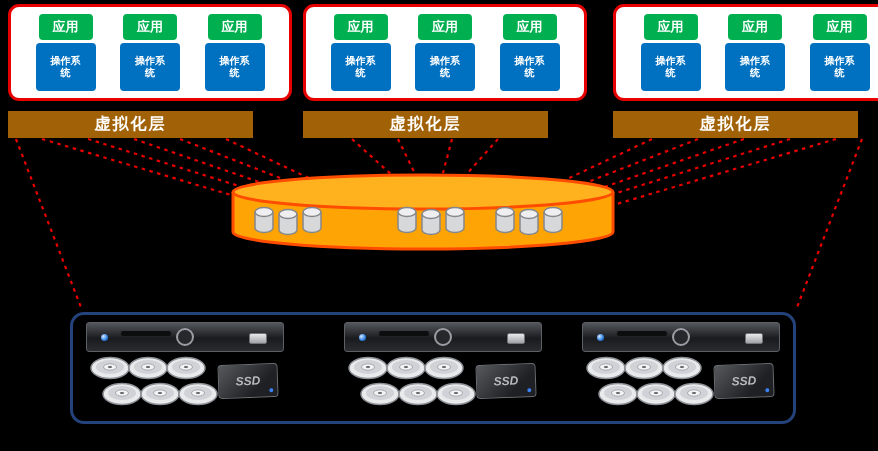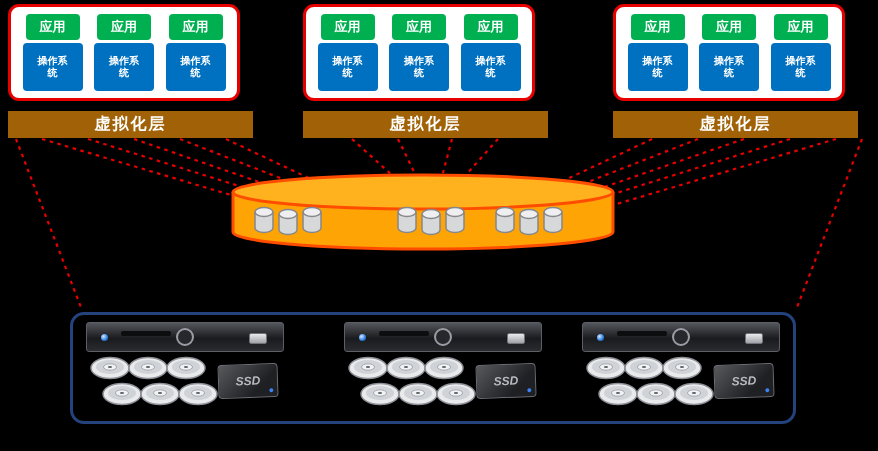--- a/index.html
+++ b/index.html
@@ -7,7 +7,7 @@
          font-family:"Liberation Sans",sans-serif;}
 
   
-  .panel{position:absolute;top:4px;width:232px;height:97px;background:#fff;
+  .panel{position:absolute;top:4px;width:284px;height:97px;background:#fff;
          border:3px solid #e60000;border-radius:11px;box-sizing:border-box;
          display:flex;justify-content:space-evenly;align-items:flex-start;padding-top:7px;}
   .vm{display:flex;flex-direction:column;align-items:center;}

